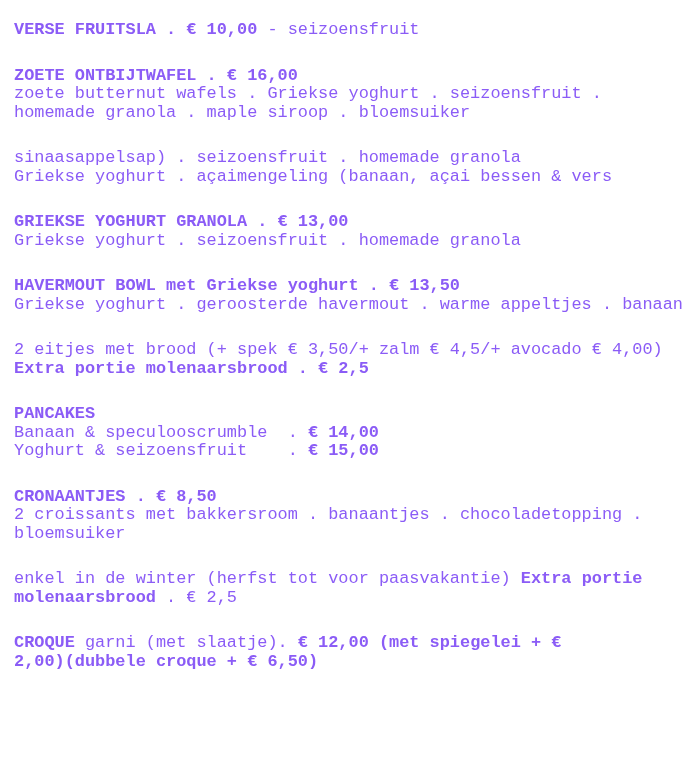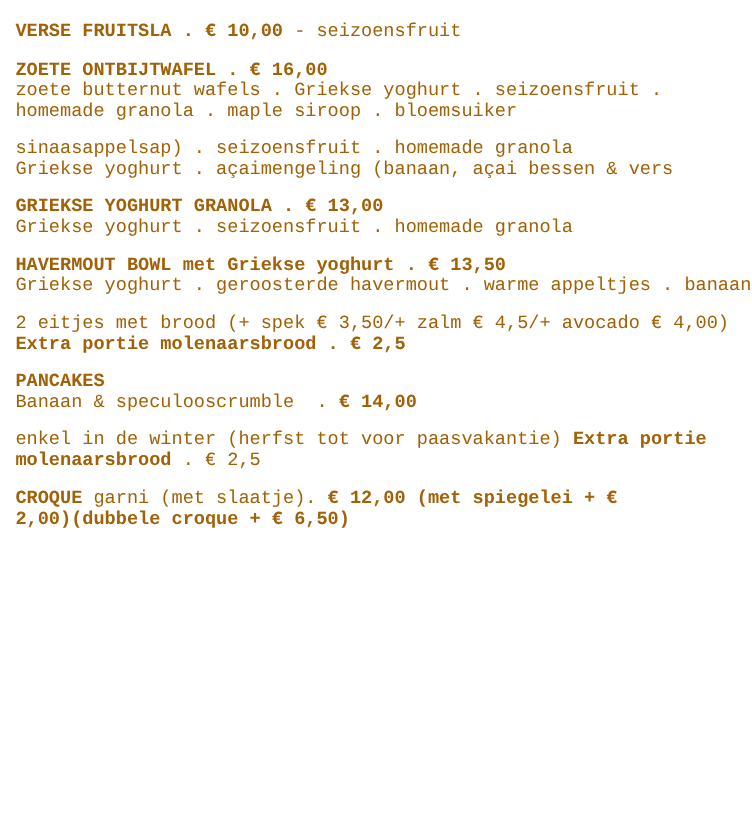--- a/index.html
+++ b/index.html
@@ -18,7 +18,7 @@
     font-family: "Liberation Mono", "DejaVu Sans Mono", monospace;
     font-size: 16.9px;
     line-height: 18.5px;
-    color: #a16207;
+    color: #8b5cf6;
   }
   .menu-item + .menu-item {
     margin-top: 16px; 

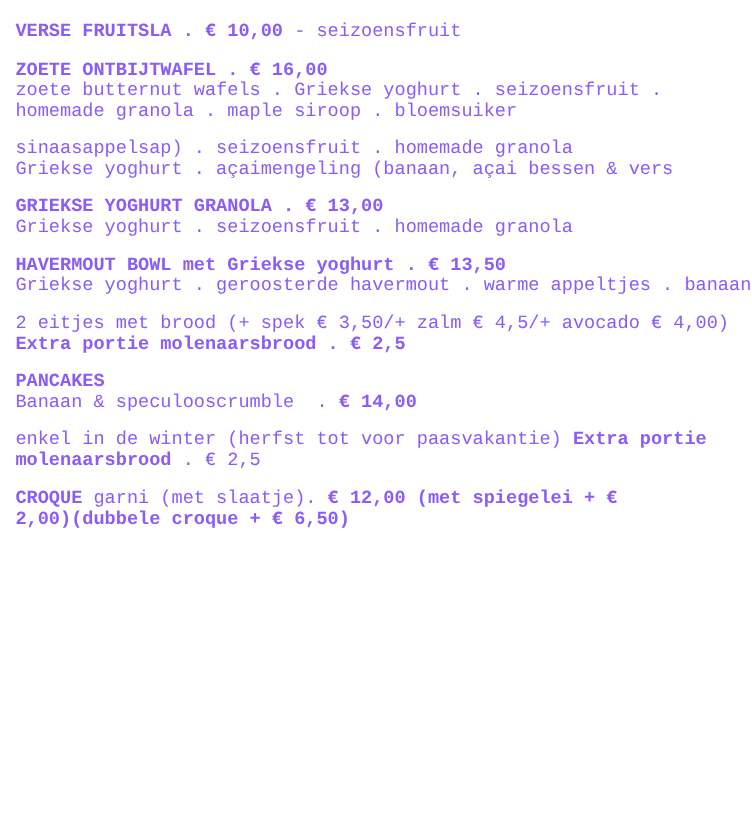--- a/index.html
+++ b/index.html
@@ -21,7 +21,7 @@
     color: #8b5cf6;
   }
   .menu-item + .menu-item {
-    margin-top: 16px; 
+    margin-top: 27px; 
   }
   .menu-line {
     white-space: pre;

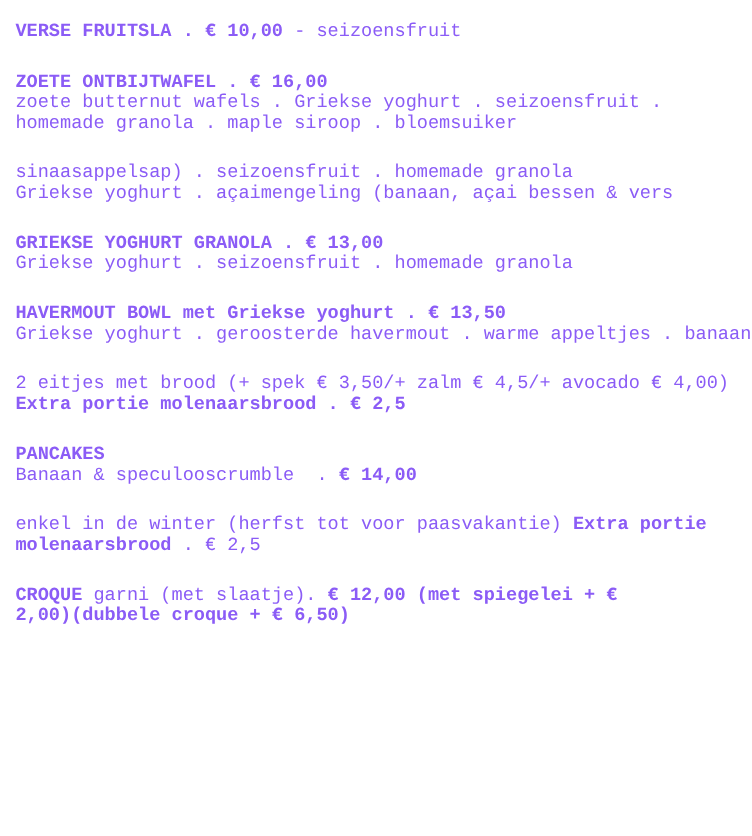--- a/index.html
+++ b/index.html
@@ -65,6 +65,7 @@
       <div class="menu-item">
         <div class="menu-line"><span class="seg-b">PANCAKES</span></div>
         <div class="menu-line"><span class="seg-r">Banaan &amp; speculooscrumble  . </span><span class="seg-b">€ 14,00</span></div>
+        <div class="menu-line"><span class="seg-r">Yoghurt &amp; seizoensfruit    . </span><span class="seg-b">€ 15,00</span></div>
       </div>
       <div class="menu-item">
         <div class="menu-line"><span class="seg-r">enkel in de winter (herfst tot voor paasvakantie) </span><span class="seg-b">Extra portie</span></div>

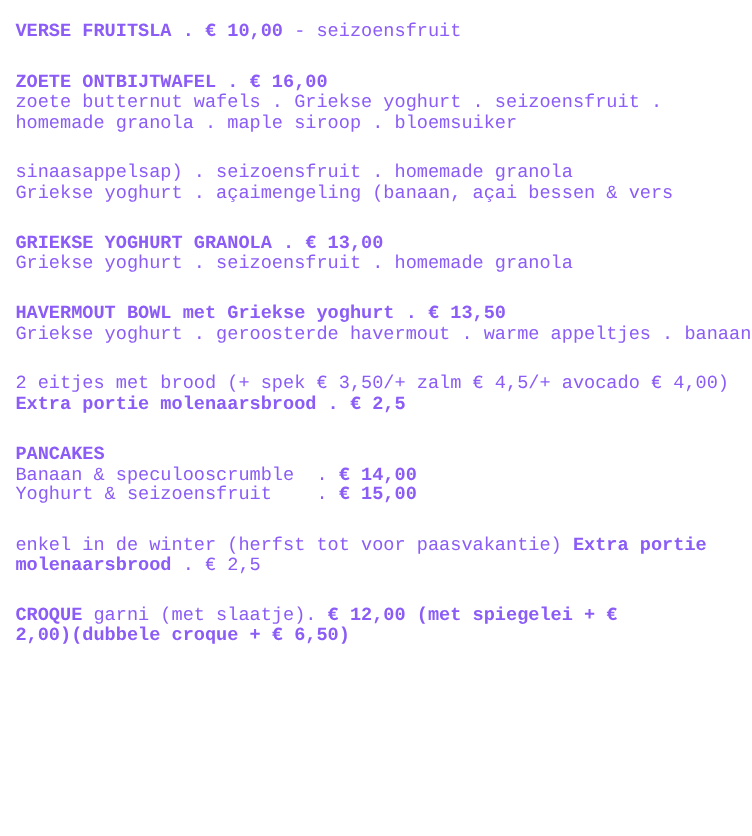--- a/index.html
+++ b/index.html
@@ -68,6 +68,11 @@
         <div class="menu-line"><span class="seg-r">Yoghurt &amp; seizoensfruit    . </span><span class="seg-b">€ 15,00</span></div>
       </div>
       <div class="menu-item">
+        <div class="menu-line"><span class="seg-b">CRONAANTJES . € 8,50</span></div>
+        <div class="menu-line"><span class="seg-r">2 croissants met bakkersroom . banaantjes . chocoladetopping .</span></div>
+        <div class="menu-line"><span class="seg-r">bloemsuiker</span></div>
+      </div>
+      <div class="menu-item">
         <div class="menu-line"><span class="seg-r">enkel in de winter (herfst tot voor paasvakantie) </span><span class="seg-b">Extra portie</span></div>
         <div class="menu-line"><span class="seg-b">molenaarsbrood</span><span class="seg-r"> . € 2,5</span></div>
       </div>

